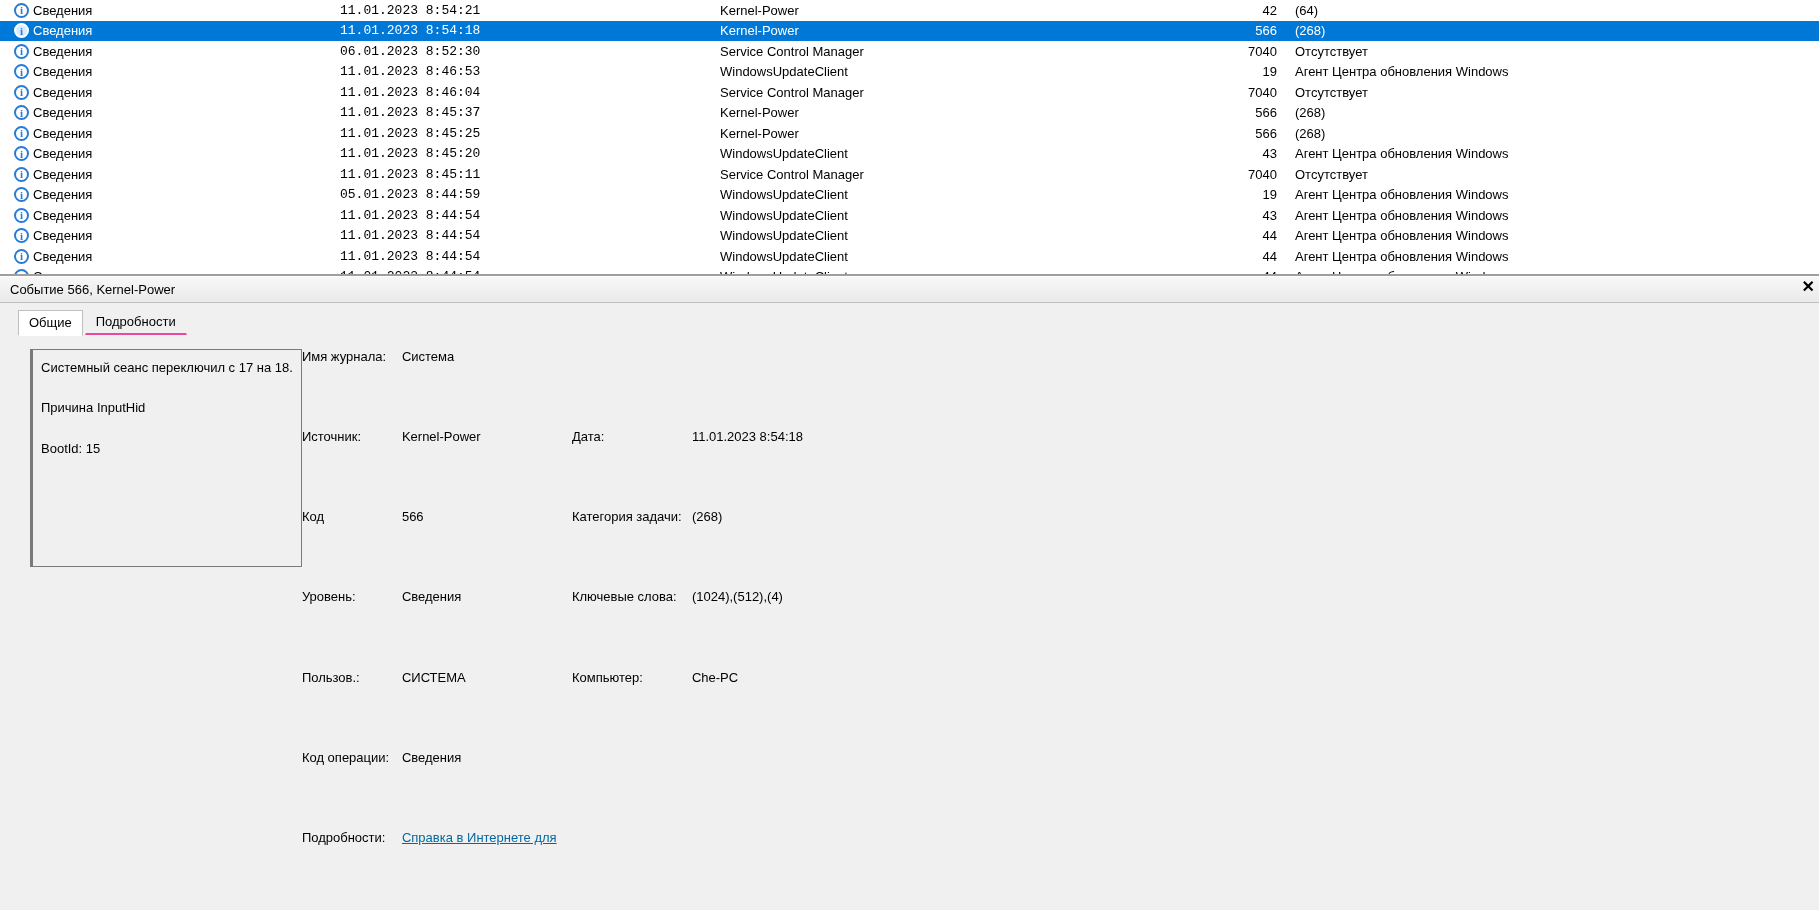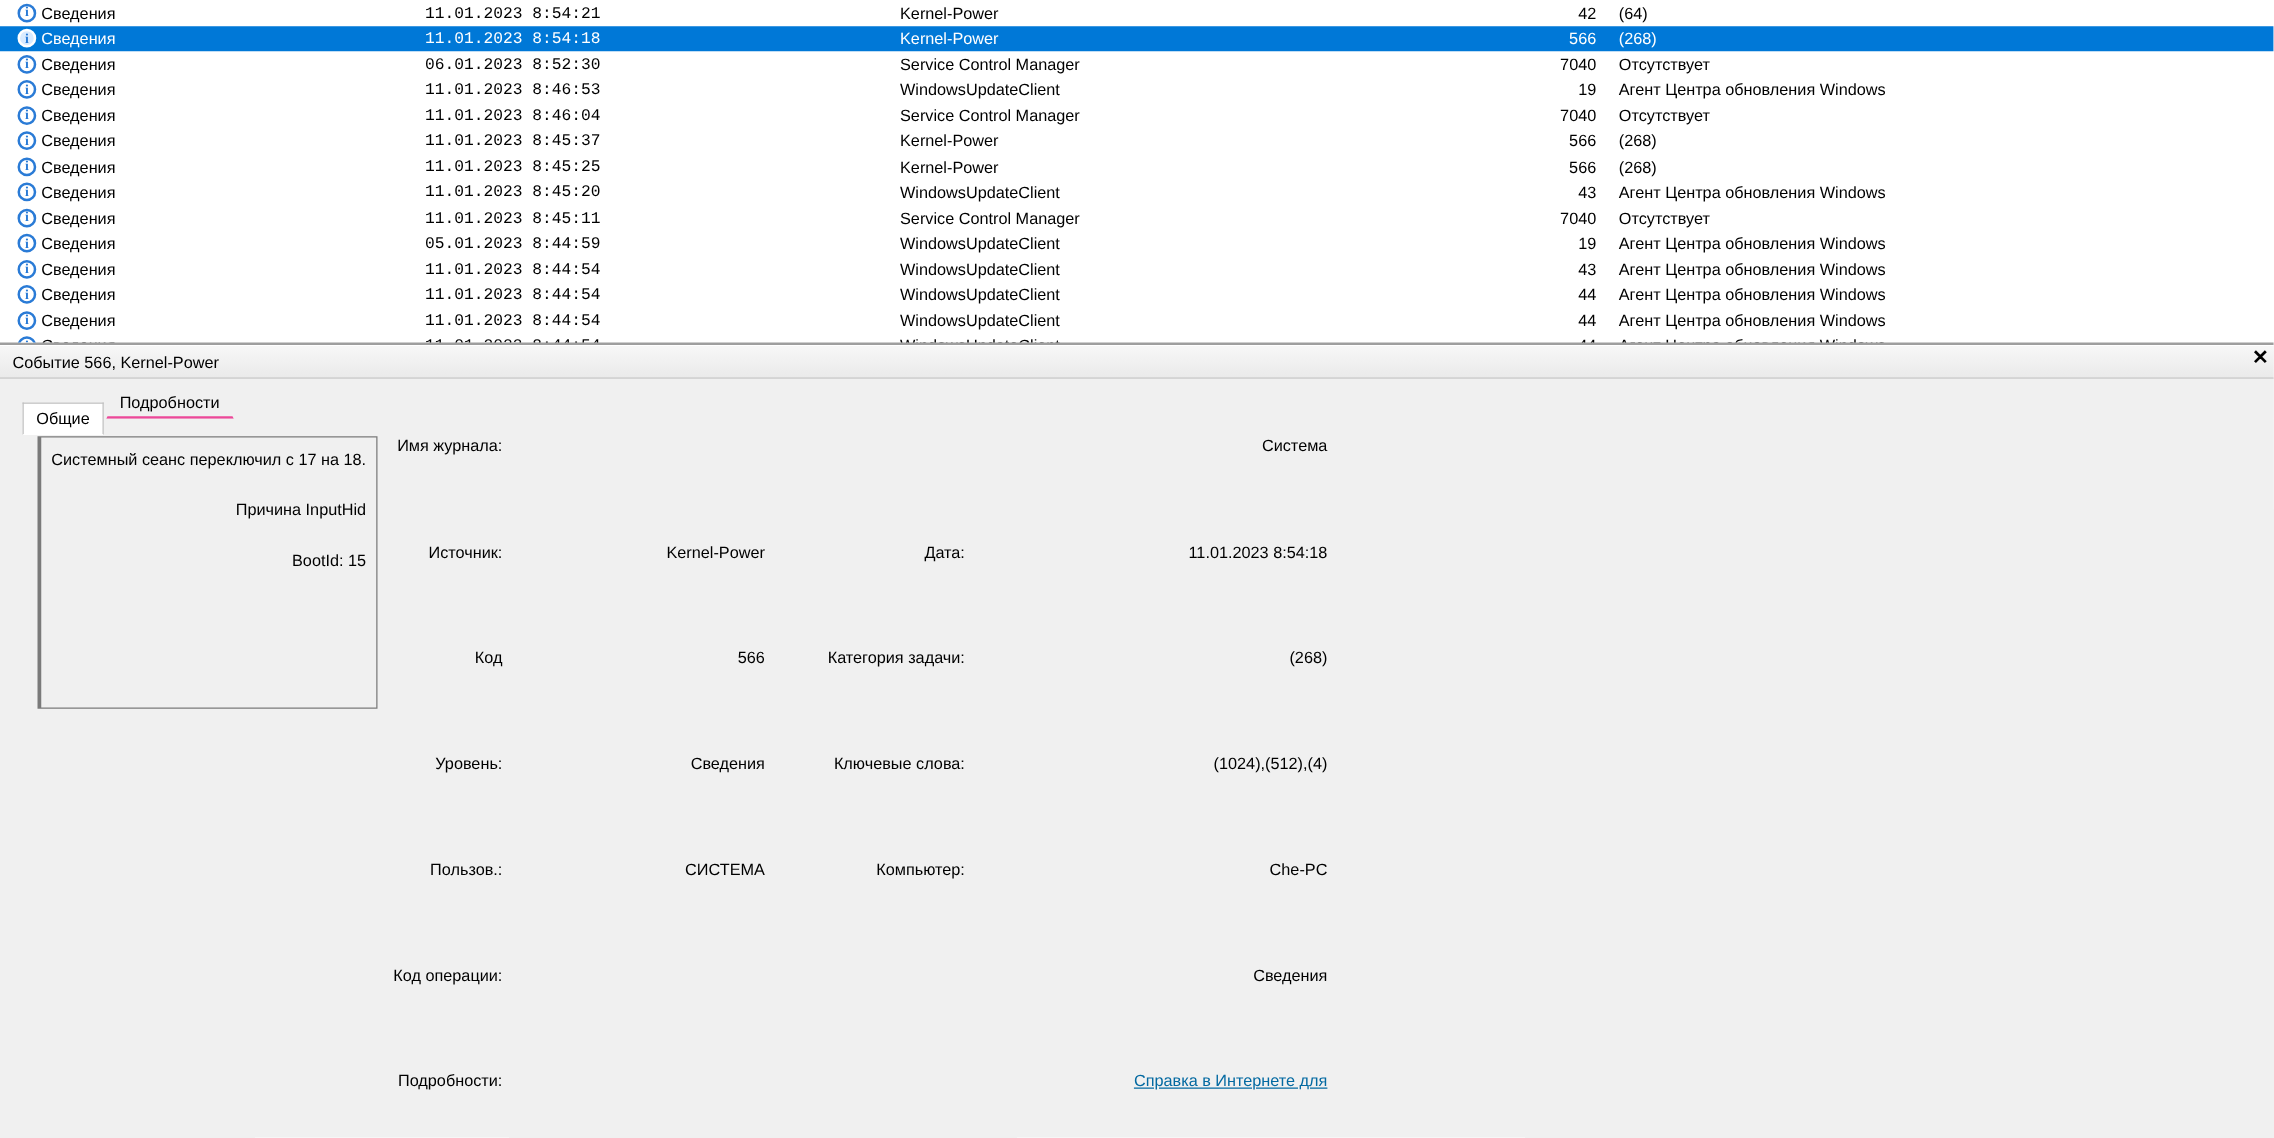--- a/index.html
+++ b/index.html
@@ -21,7 +21,7 @@
   .row.selected .info-icon { border-color: #fff; color: #2a7bd6; background: #d9ebff; }
 
   
-  .details { flex: 1; display: flex; flex-direction: column; background: #f0f0f0; border-top: 1px solid #fff; position: relative; text-align: right; }
+  .details { flex: 1; display: flex; flex-direction: column; background: #f0f0f0; border-top: 1px solid #fff; position: relative; }
   .details-header { height: 26px; display: flex; align-items: center; padding: 0 10px; background: linear-gradient(#f7f7f7, #eaeaea); border-bottom: 1px solid #bfbfbf; font-size: 13px; }
   .details-close { position: absolute; right: 4px; top: 2px; font: bold 16px/16px sans-serif; cursor: pointer; }
   .tabs { display: flex; gap: 2px; padding: 6px 8px 0 18px; background: #f0f0f0; }

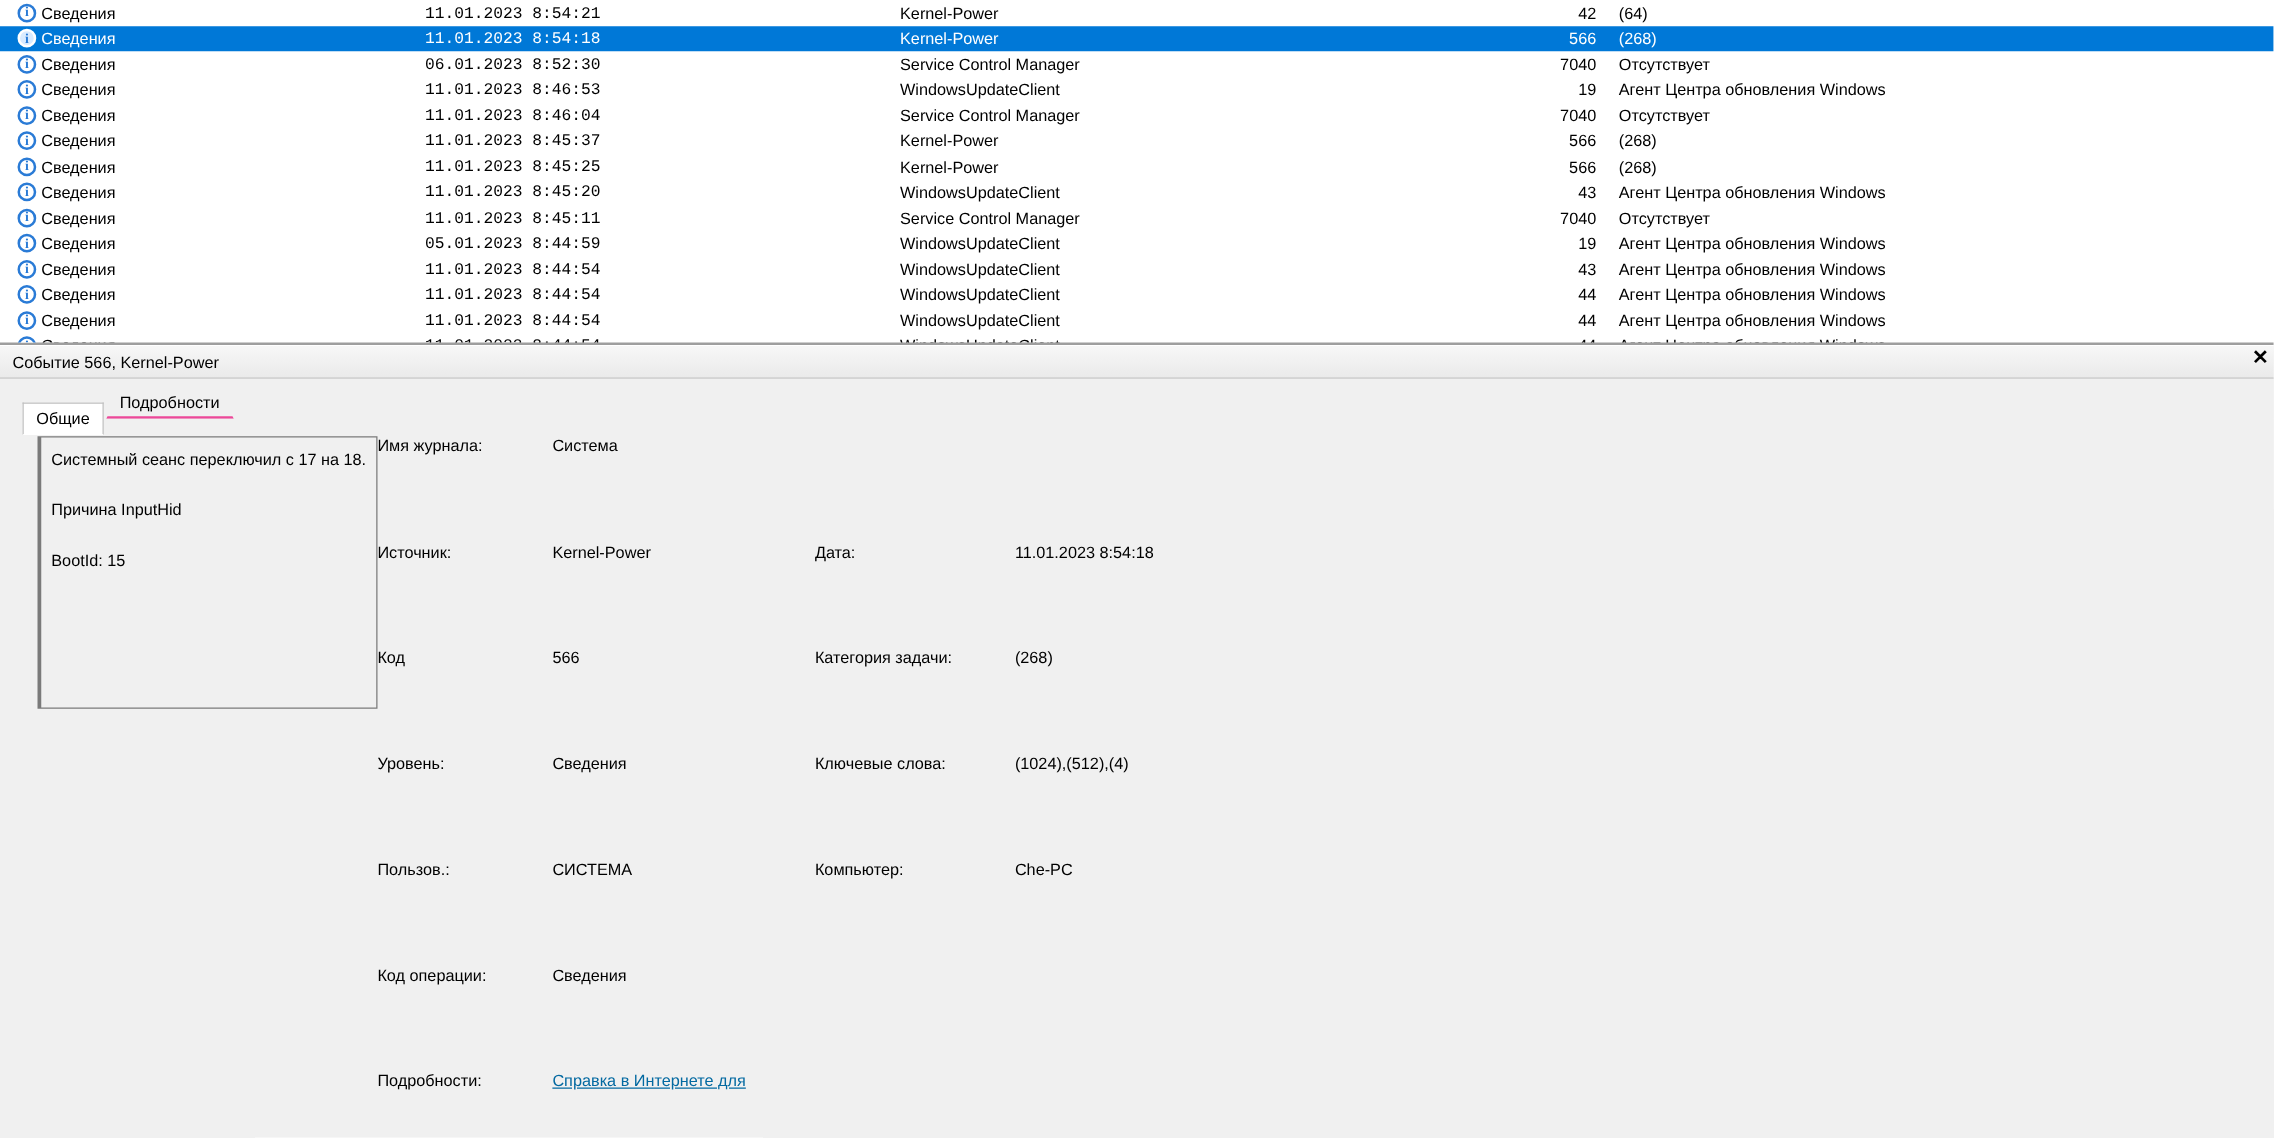--- a/index.html
+++ b/index.html
@@ -26,7 +26,7 @@
   .details-close { position: absolute; right: 4px; top: 2px; font: bold 16px/16px sans-serif; cursor: pointer; }
   .tabs { display: flex; gap: 2px; padding: 6px 8px 0 18px; background: #f0f0f0; }
   .tab { padding: 4px 10px 4px; font-size: 13px; cursor: pointer; border: 1px solid transparent; }
-  .tab.active { background: #fff; border: 1px solid #bfbfbf; border-bottom: 1px solid #fff; position: relative; top: 13px; }
+  .tab.active { background: #fff; border: 1px solid #bfbfbf; border-bottom: 1px solid #fff; position: relative; top: 1px; }
   .tab:not(.active) { border-bottom: 2px solid #ec4899; }
 
   .pane { flex: 1; background: #f0f0f0; padding: 14px 20px 8px 30px; display: flex; flex-direction: row; overflow: hidden; }

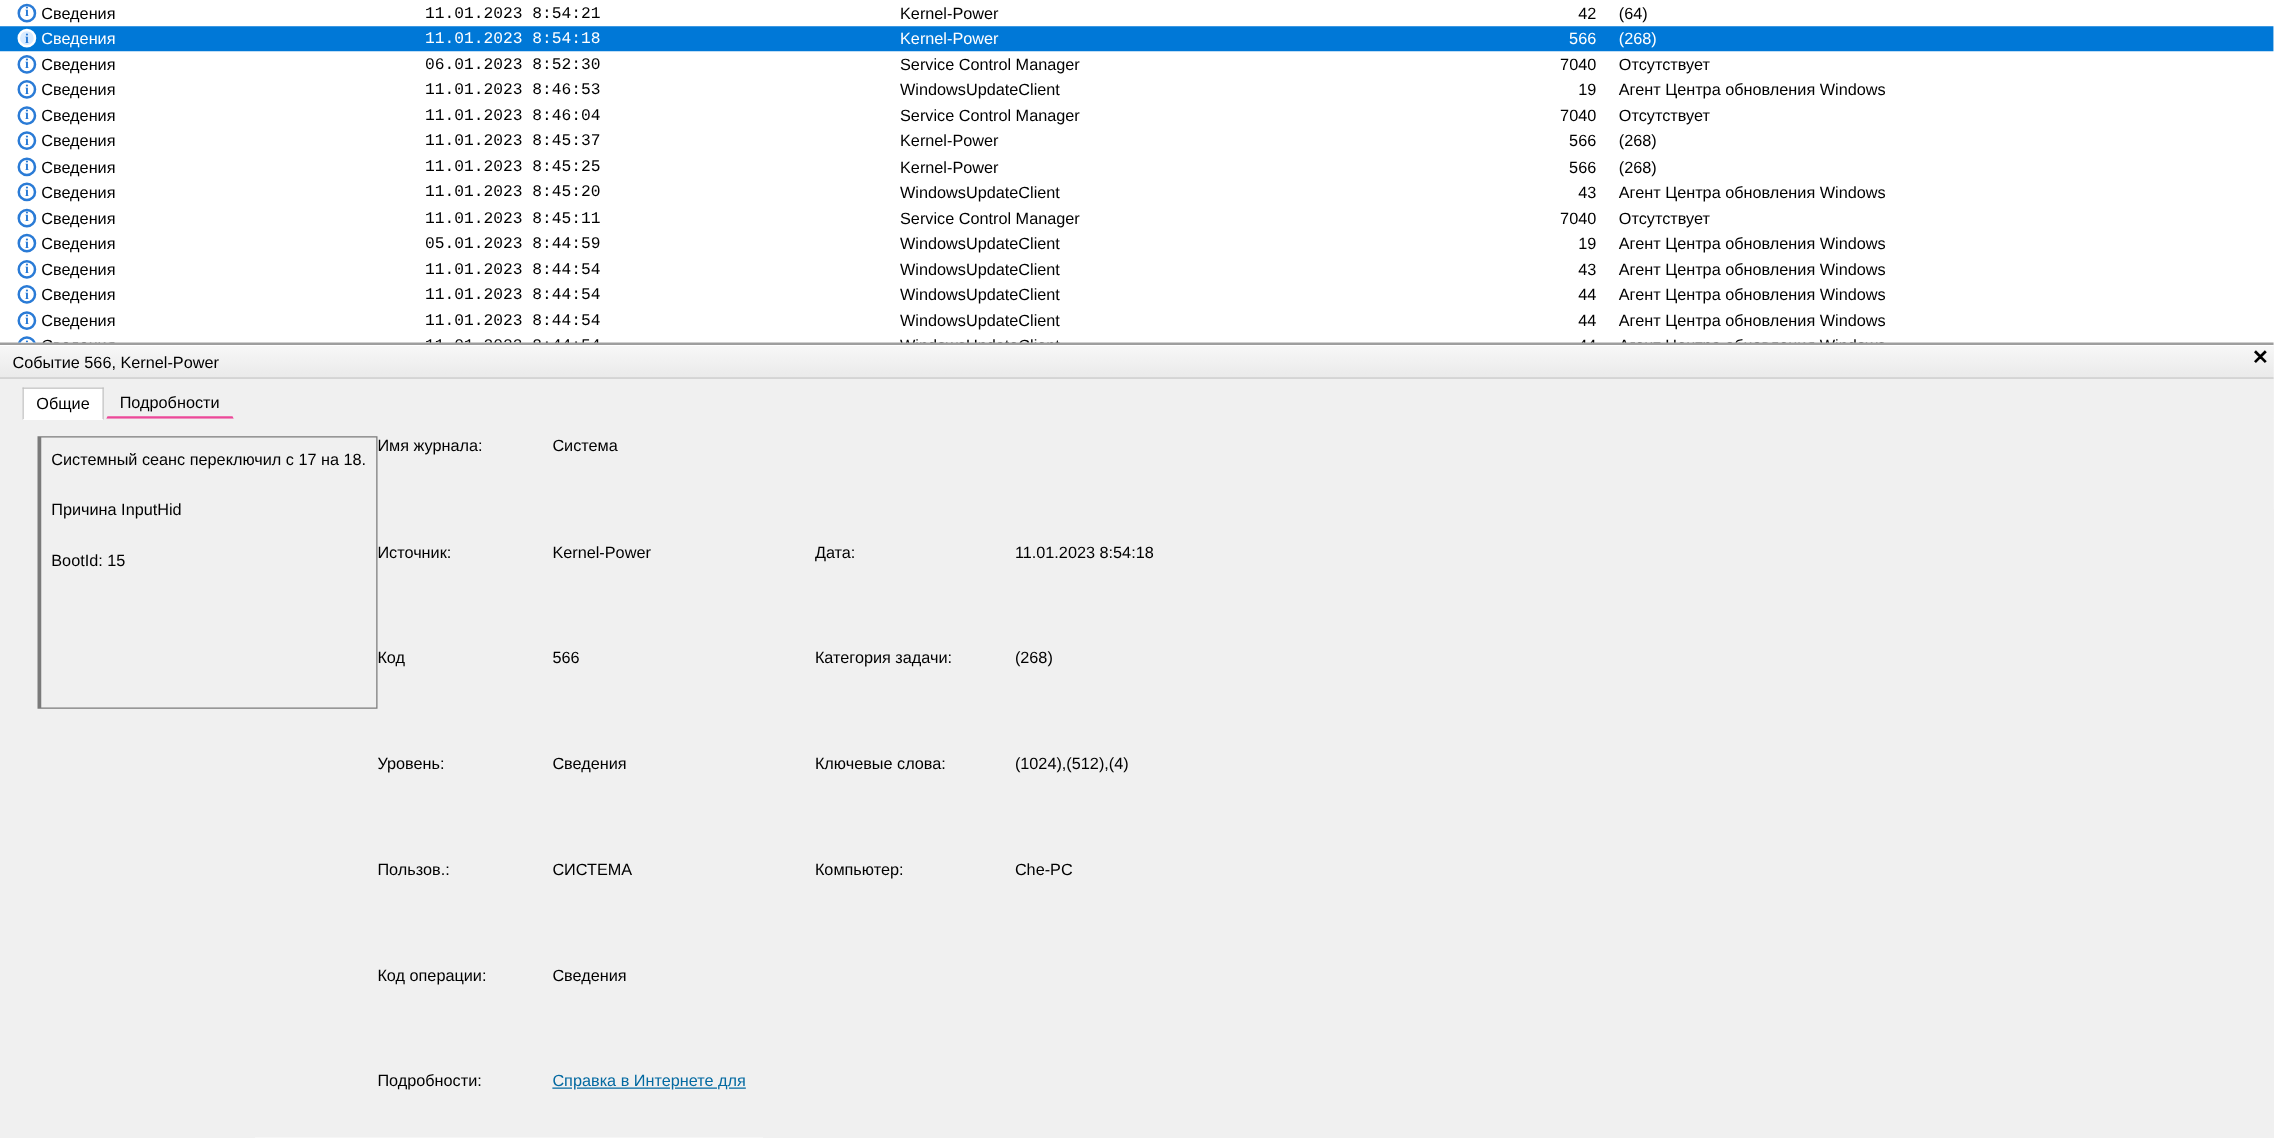--- a/index.html
+++ b/index.html
@@ -32,7 +32,7 @@
   .pane { flex: 1; background: #f0f0f0; padding: 14px 20px 8px 30px; display: flex; flex-direction: row; overflow: hidden; }
   .desc-box { border: 1px solid #7a7a7a; border-left: 3px solid #7a7a7a; background: #f0f0f0; padding: 8px 8px; height: 218px; white-space: pre-line; font-size: 13px; line-height: 1.55; margin-bottom: 18px; }
 
-  .props { display: grid; grid-template-columns: 100px 170px 120px 250px; row-gap: 8px; column-gap: 0; font-size: 13px; align-items: baseline; gap: 40px; }
+  .props { display: grid; grid-template-columns: 100px 170px 120px 250px; row-gap: 8px; column-gap: 0; font-size: 13px; align-items: baseline; }
   .props .lbl { white-space: nowrap; }
   .props .span2 { grid-column: 2 / span 3; }
   a.help { color: #0369a1; text-decoration: underline; }

